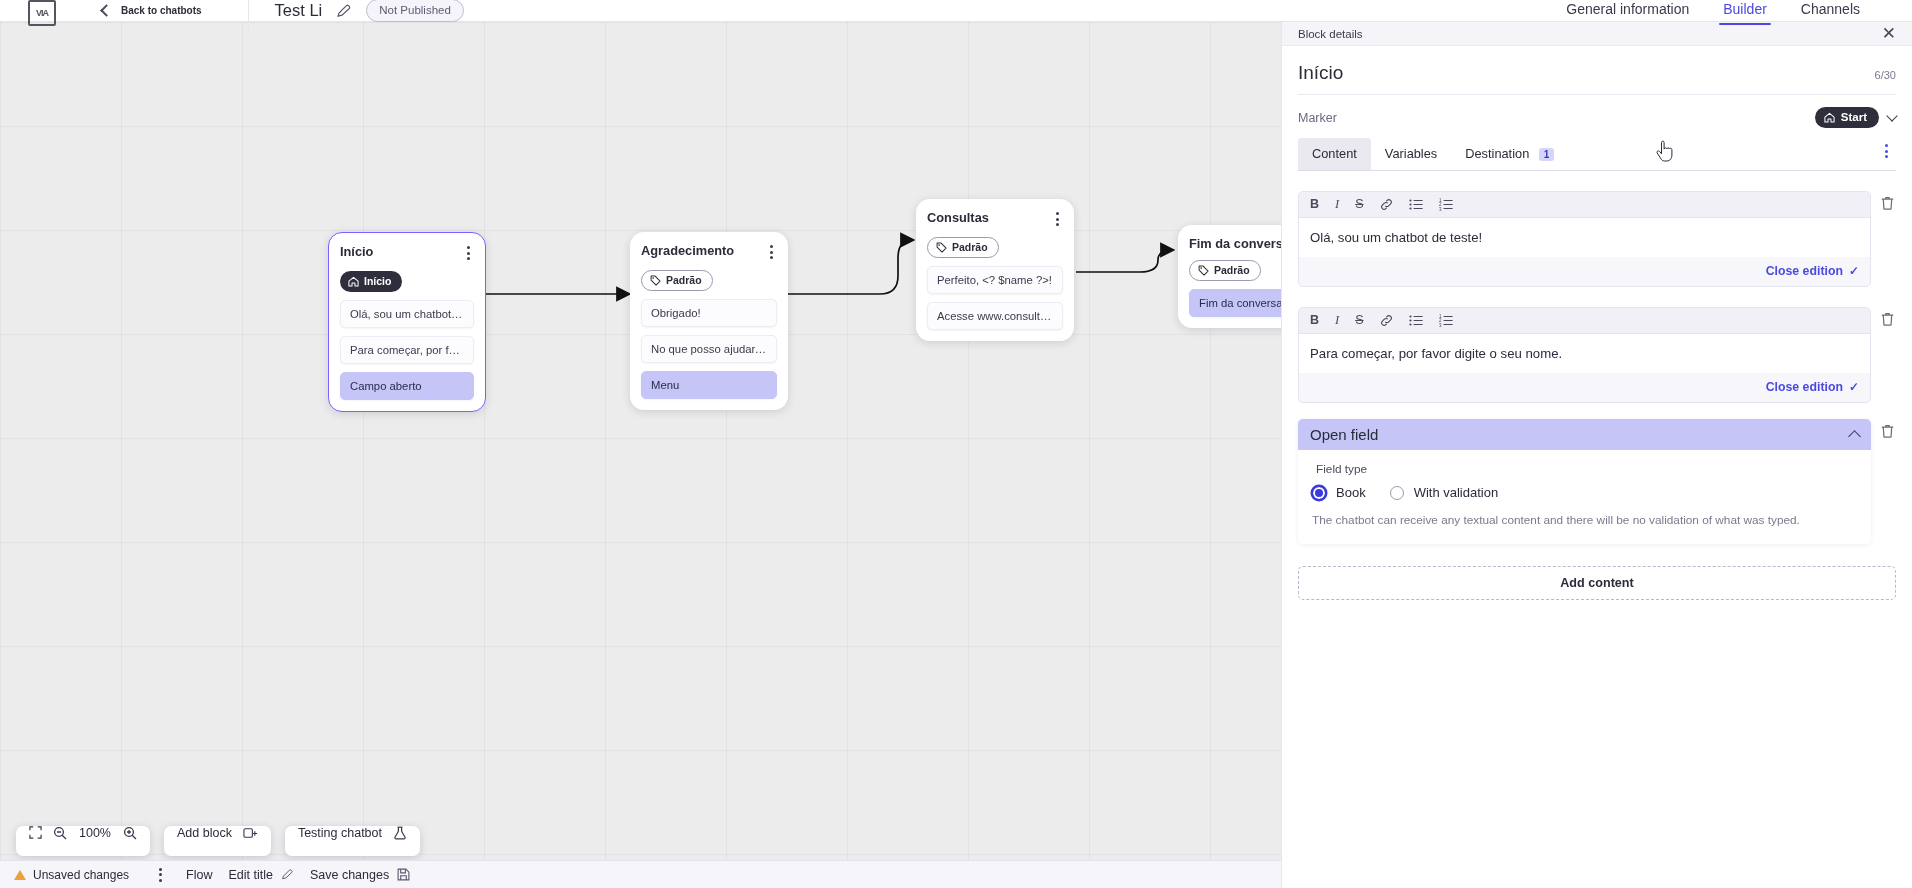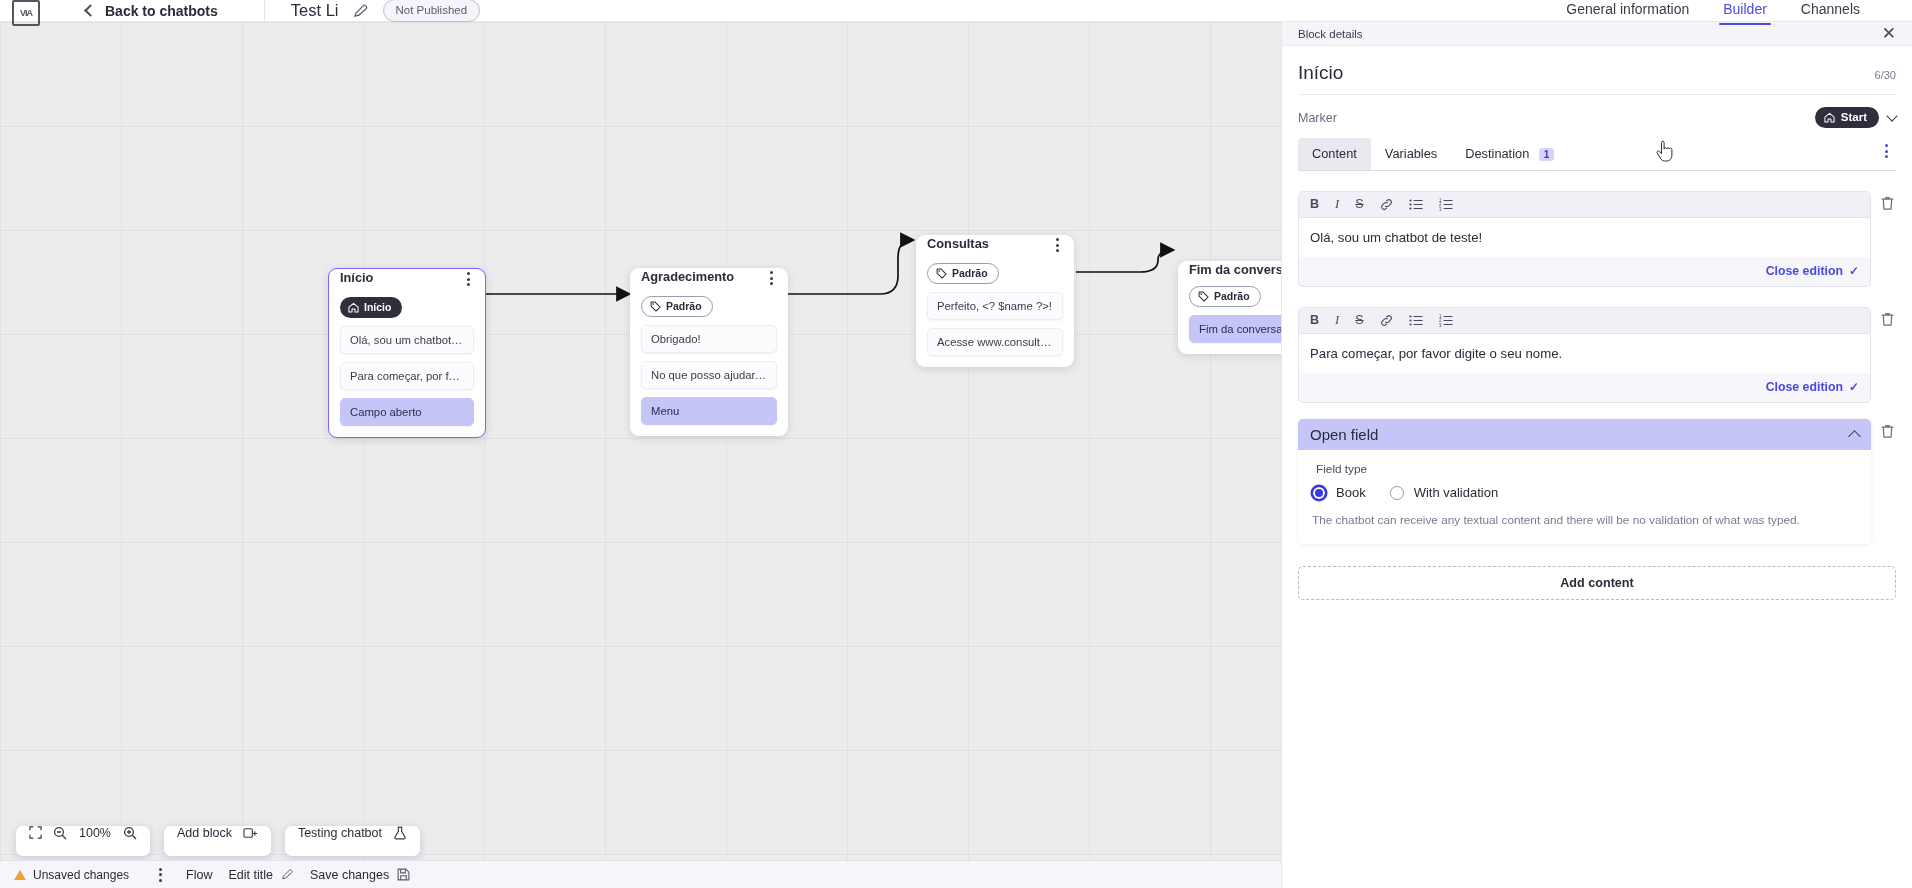--- a/index.html
+++ b/index.html
@@ -19,7 +19,7 @@
     display: flex; align-items: center; z-index: 40;
   }
   .logo-box {
-    width: 28px; height: 26px; margin-left: 12px; margin-top: 4px;
+    width: 28px; height: 26px; margin-left: 28px; margin-top: 4px;
     border: 2px solid #55555f; border-radius: 2px;
     display: flex; align-items: center; justify-content: center;
     font-size: 9px; font-weight: bold; letter-spacing: -1px; color: #55555f;

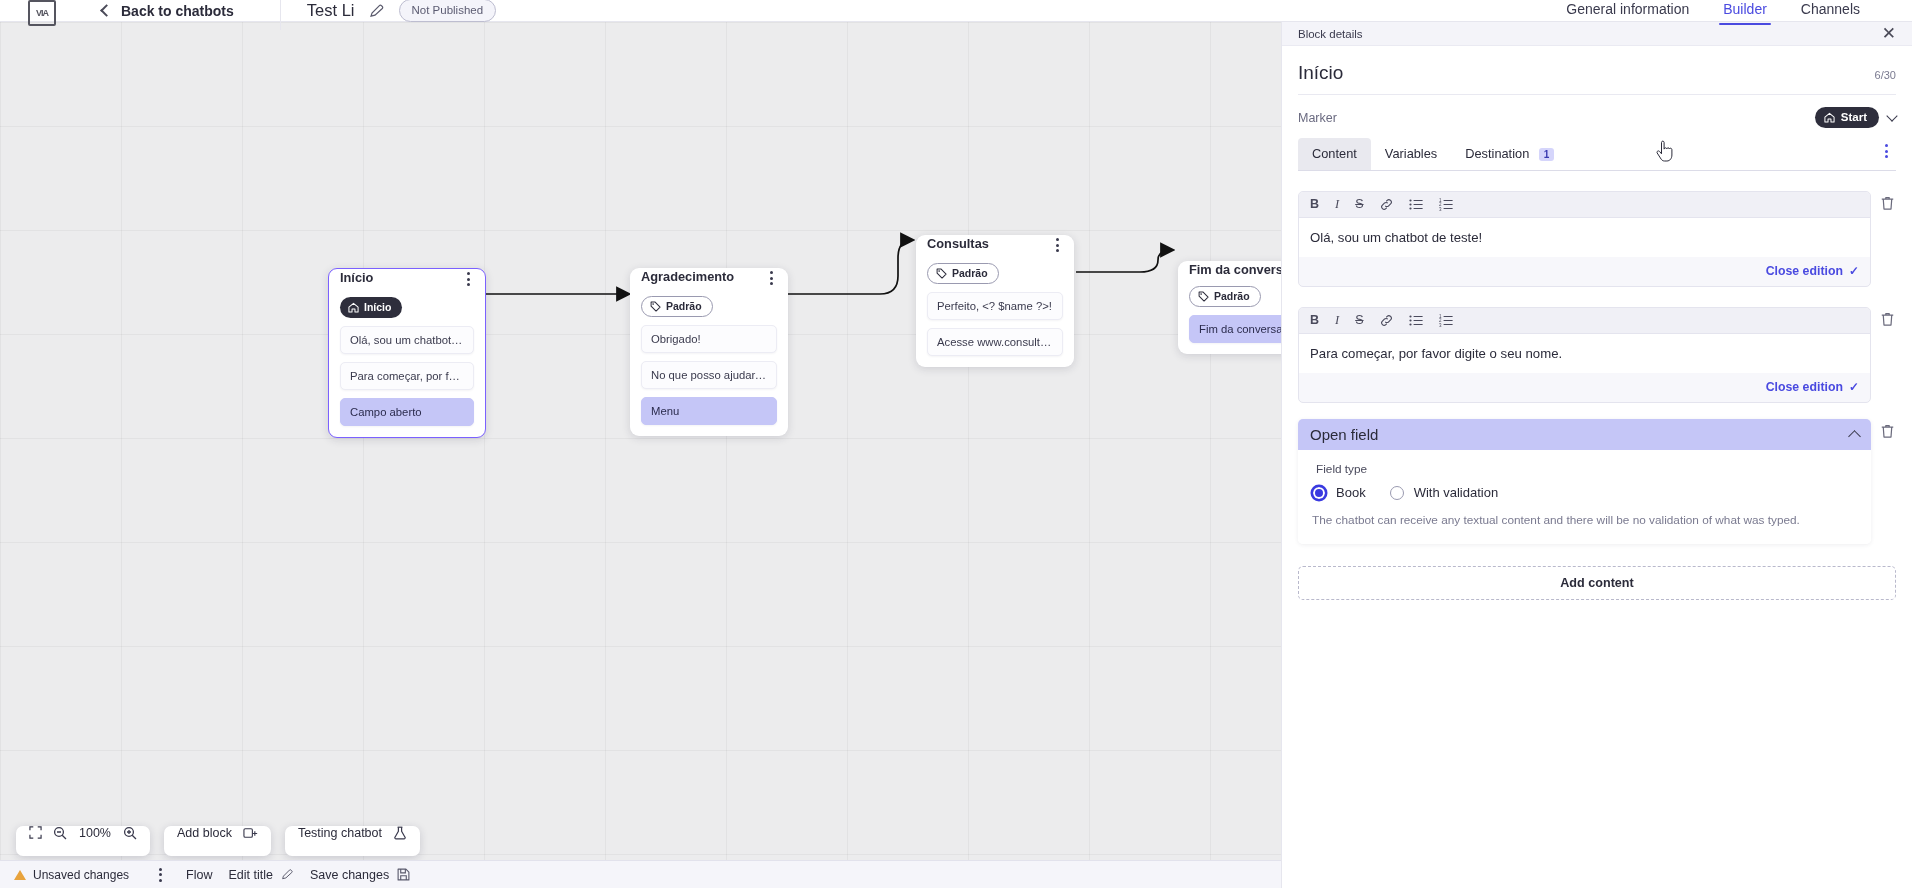--- a/index.html
+++ b/index.html
@@ -32,7 +32,7 @@
     width: 9px; height: 9px; border-left: 2px solid #4a4a58; border-bottom: 2px solid #4a4a58;
     transform: rotate(45deg); display: inline-block;
   }
-  .back-text { font-size: 14px; font-weight: 700; color: #2b2b3a; }
+  .back-text { font-size: 10px; font-weight: 700; color: #2b2b3a; }
   .hdr-sep { width: 1px; height: 38px; background: #e6e6ee; margin-left: 46px; }
   .title-wrap { display: flex; align-items: center; gap: 14px; margin-left: 26px; }
   .bot-title { font-size: 16.5px; color: #2b2b3a; font-weight: 400; }

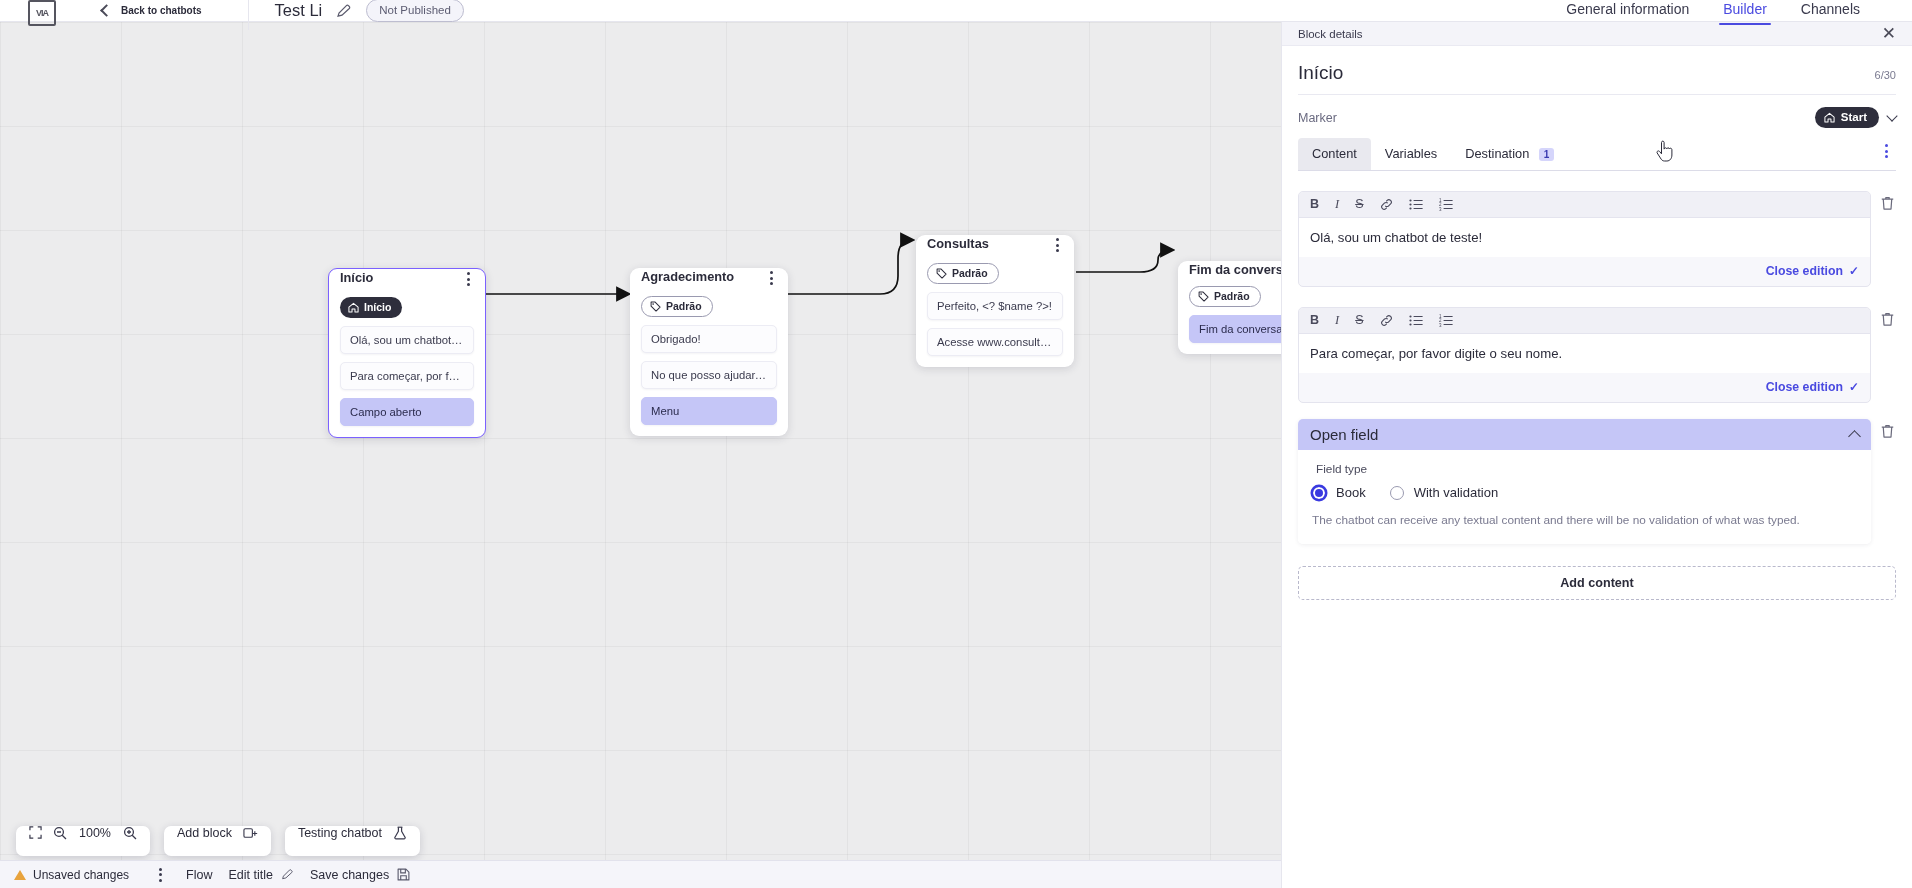--- a/index.html
+++ b/index.html
@@ -65,9 +65,9 @@
 
   
   .block {
-    position: absolute; background: #ffffff; border-radius: 9px;
+    position: absolute; background: #ffffff; border-radius: 14px;
     box-shadow: 0 2px 9px rgba(40,40,70,0.15);
-    padding: 1px 11px 11px; z-index: 5; margin-top: 36px;
+    padding: 11px 11px 11px; z-index: 5;
   }
   .block.selected { border: 1.6px solid #7b61ff; }
   .blk-head { display: flex; align-items: flex-start; justify-content: space-between; }

